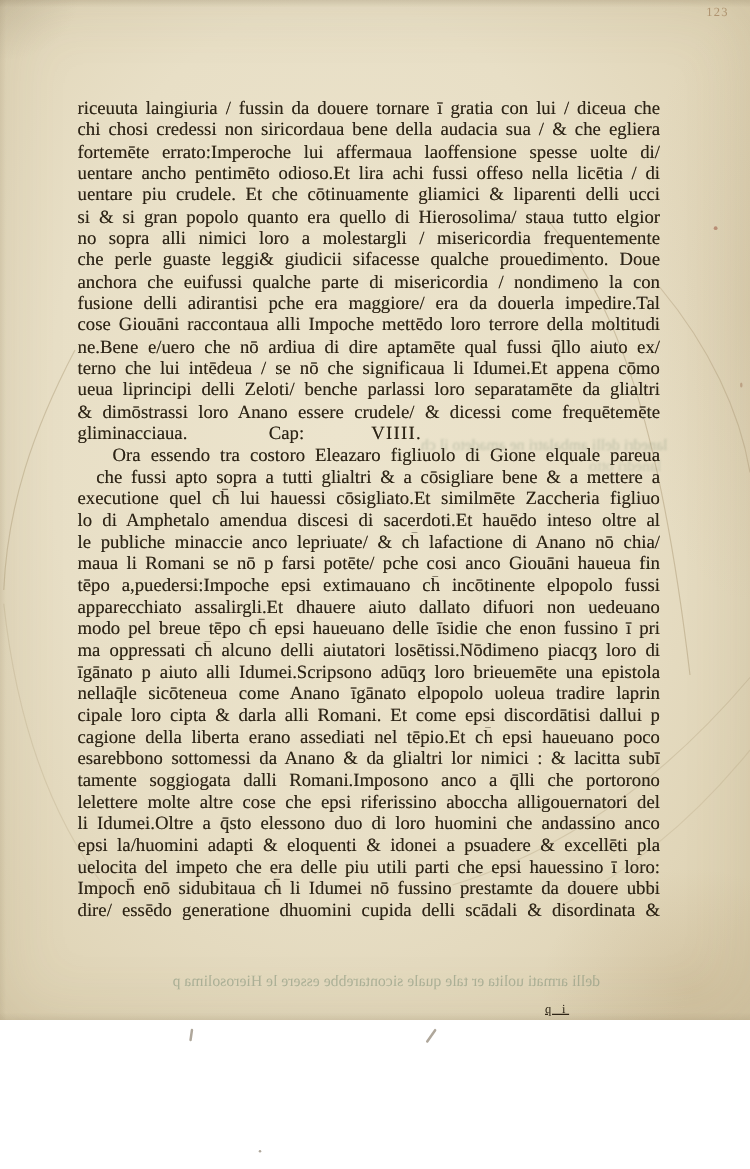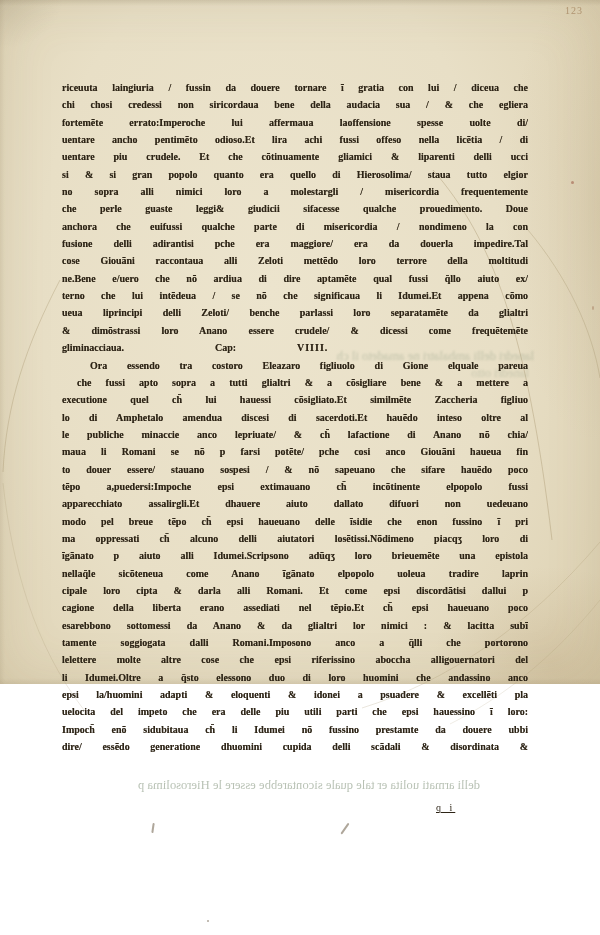--- a/index.html
+++ b/index.html
@@ -5,7 +5,7 @@
   html,body{margin:0;padding:0;}
   body{width:600px;height:935px;overflow:hidden;font-family:"Liberation Serif", serif;}
   .page{
-    position:relative;width:600px;height:684px;
+    position:relative;width:600px;height:816px;
     background:
       radial-gradient(90px 70px at 0% 0%, rgba(110,100,80,.14), rgba(110,100,80,0) 70%),
       radial-gradient(160px 130px at 92% 97%, rgba(150,118,70,.16), rgba(150,118,70,0) 75%),

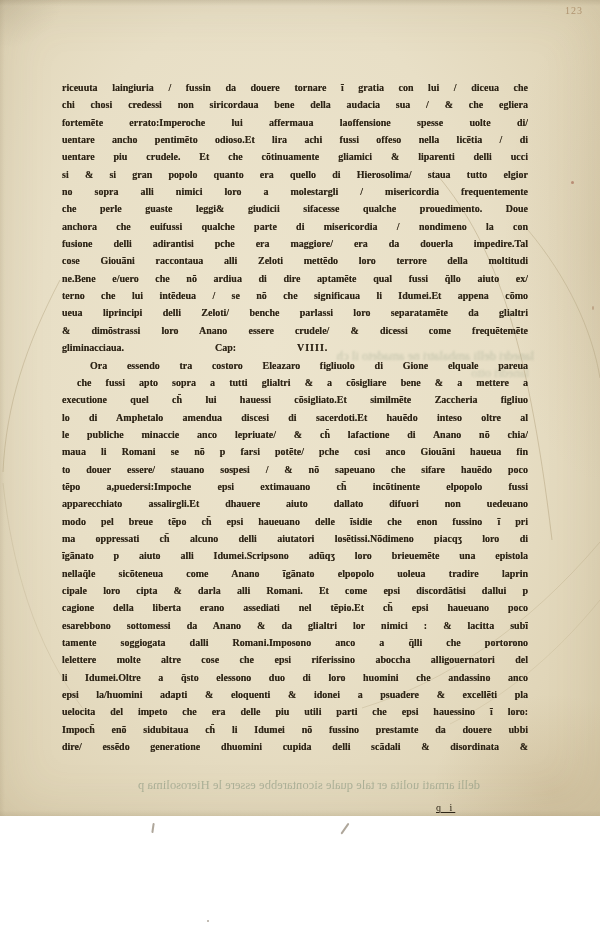--- a/index.html
+++ b/index.html
@@ -19,9 +19,8 @@
   .arcs{position:absolute;left:0;top:0;pointer-events:none;}
   .textblock{
     position:absolute;left:62px;top:79px;width:466px;
-    color:#2d2416;font-size:10px;line-height:17.35px;
+    color:#2d2416;font-size:15px;line-height:17.35px;
     text-shadow:0 0 .4px rgba(45,36,22,.55);
-    font-weight:bold;
   }
   .line{height:17.35px;white-space:nowrap;}
   .j{white-space:normal;text-align:justify;text-align-last:justify;-moz-text-align-last:justify;overflow:hidden;}

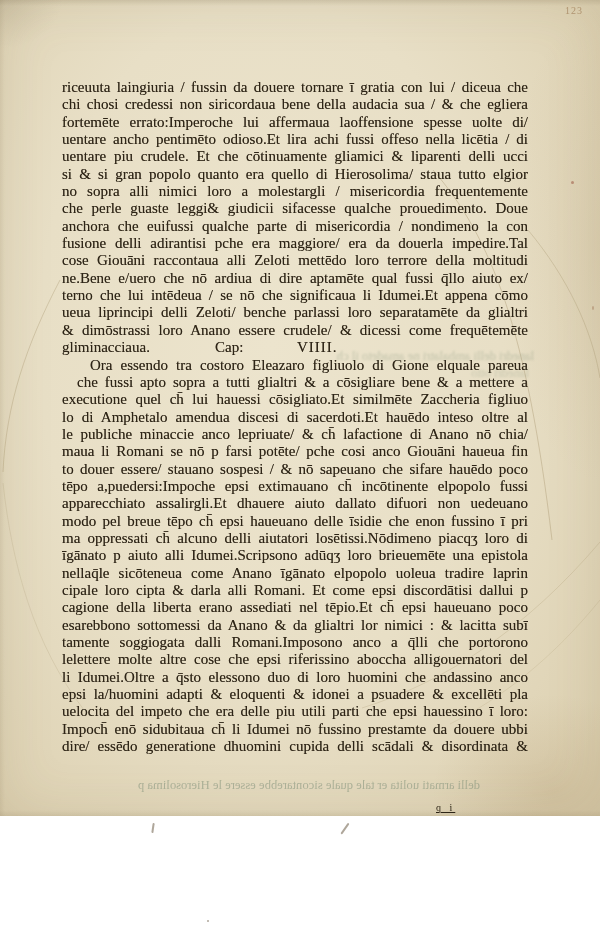--- a/index.html
+++ b/index.html
@@ -74,7 +74,7 @@
     <div class="line j">che perle guaste leggi&amp; giudicii sifacesse qualche prouedimento. Doue</div>
     <div class="line j">anchora che euifussi qualche parte di misericordia / nondimeno la con</div>
     <div class="line j">fusione delli adirantisi pche era maggiore/ era da douerla impedire.Tal</div>
-    <div class="line j">cose Giouāni raccontaua alli Zeloti mettēdo loro terrore della moltitudi</div>
+    <div class="line j">cose Giouāni raccontaua alli Impoche mettēdo loro terrore della moltitudi</div>
     <div class="line j">ne.Bene e/uero che nō ardiua di dire aptamēte qual fussi q̄llo aiuto ex/</div>
     <div class="line j">terno che lui intēdeua / se nō che significaua li Idumei.Et appena cōmo</div>
     <div class="line j">ueua liprincipi delli Zeloti/ benche parlassi loro separatamēte da glialtri</div>

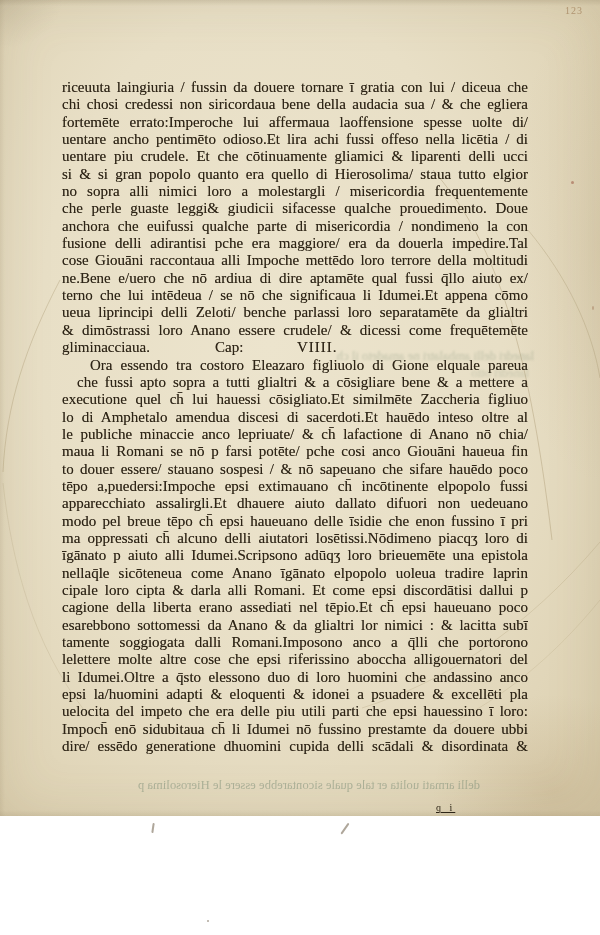--- a/index.html
+++ b/index.html
@@ -94,7 +94,6 @@
     <div class="line j">lo di Amphetalo amendua discesi di sacerdoti.Et hauēdo inteso oltre al</div>
     <div class="line j">le publiche minaccie anco lepriuate/ &amp; ch̄ lafactione di Anano nō chia/</div>
     <div class="line j">maua li Romani se nō p farsi potēte/ pche cosi anco Giouāni haueua fin</div>
-    <div class="line j">to douer essere/ stauano sospesi / &amp; nō sapeuano che sifare hauēdo poco</div>
     <div class="line j">tēpo a,puedersi:Impoche epsi extimauano ch̄ incōtinente elpopolo fussi</div>
     <div class="line j">apparecchiato assalirgli.Et dhauere aiuto dallato difuori non uedeuano</div>
     <div class="line j">modo pel breue tēpo ch̄ epsi haueuano delle īsidie che enon fussino ī pri</div>

